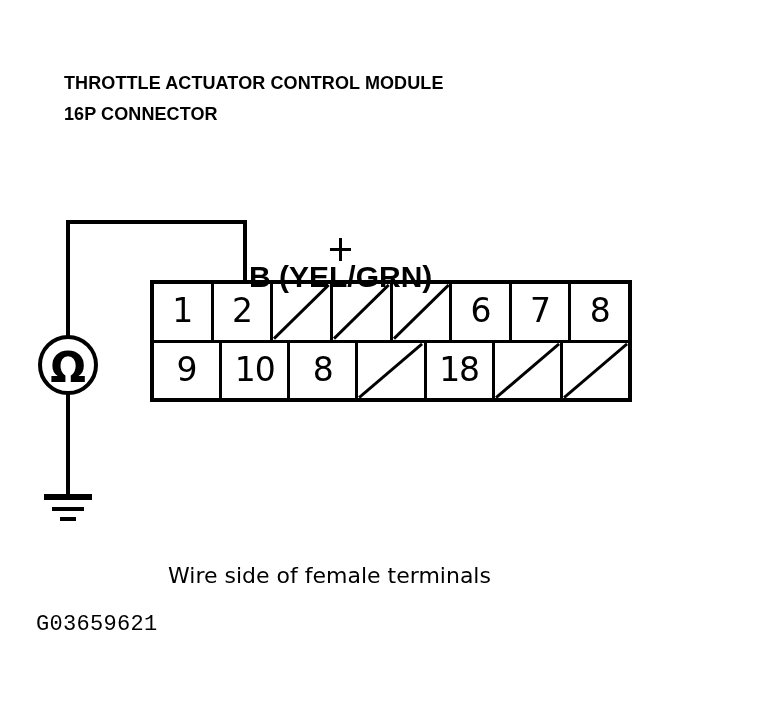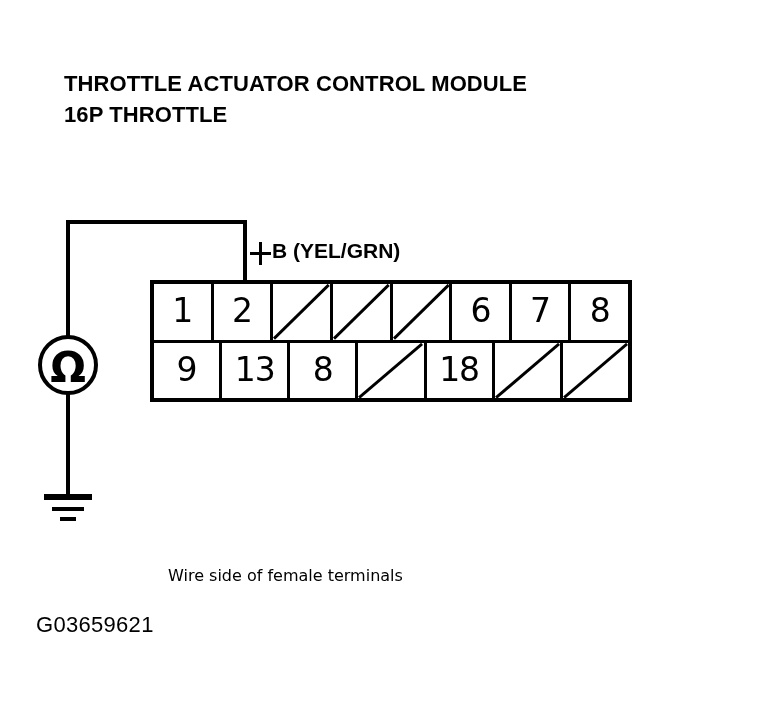--- a/index.html
+++ b/index.html
@@ -26,7 +26,7 @@
   }
   .title-line {
     font-weight: bold;
-    font-size: 22px;
+    font-size: 18px;
     line-height: 31px;
     letter-spacing: 0.1px;
     white-space: nowrap;

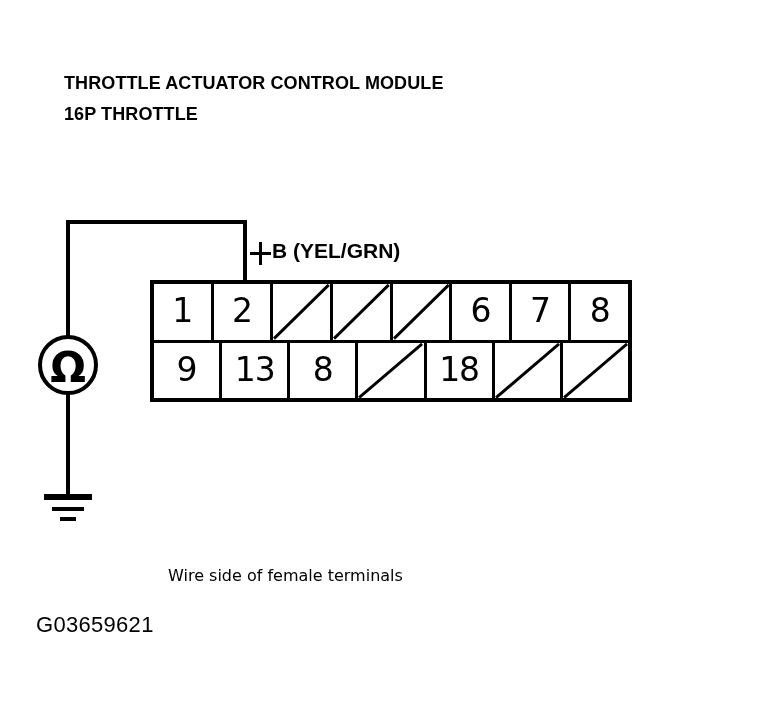--- a/index.html
+++ b/index.html
@@ -165,7 +165,7 @@
 
   <div id="title-block">
     <div class="title-line">THROTTLE ACTUATOR CONTROL MODULE</div>
-    <div class="title-line">16P THROTTLE</div>
+    <div class="title-line">16P CONNECTOR</div>
   </div>
 
   <svg id="circuit-svg" viewBox="0 0 784 713">

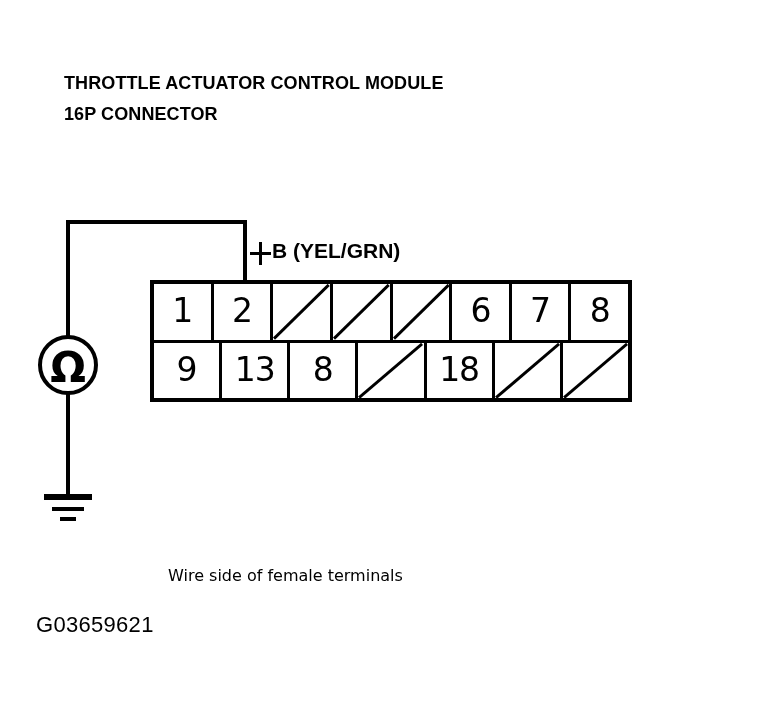--- a/index.html
+++ b/index.html
@@ -49,11 +49,12 @@
     left: 249px;
     top: 236px;
     font-weight: bold;
-    font-size: 21px;
+    font-size: 30px;
     line-height: 30px;
     white-space: nowrap;
     display: flex;
-    align-items: flex-end;
+    align-items: center;
+    flex-direction: column;
   }
   #plusb-label .plus-glyph {
     display: inline-block;

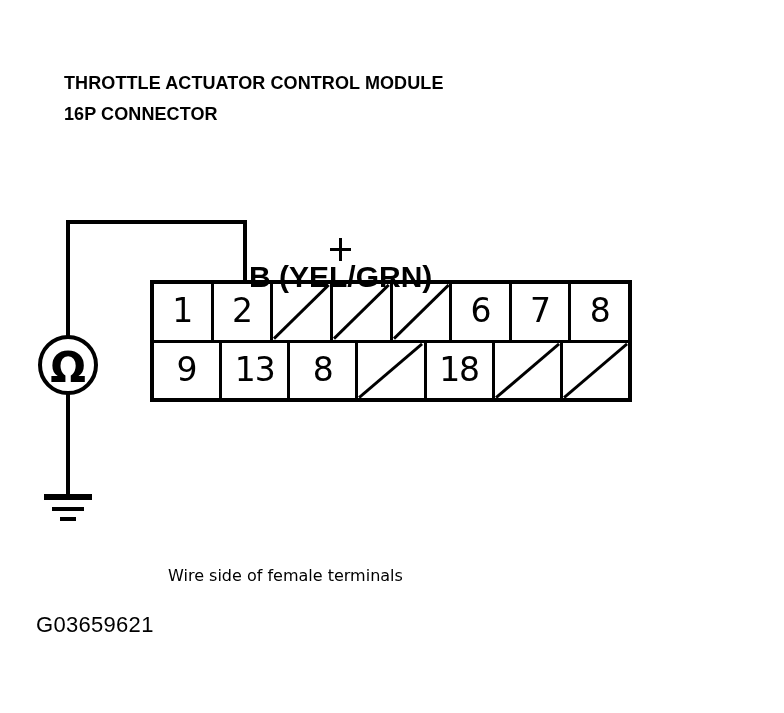--- a/index.html
+++ b/index.html
@@ -231,7 +231,7 @@
         <span class="pin-label">9</span>
       </div>
       <div class="pin-cell">
-        <span class="pin-label">13</span>
+        <span class="pin-label">10</span>
       </div>
       <div class="pin-cell">
         <span class="pin-label">8</span>

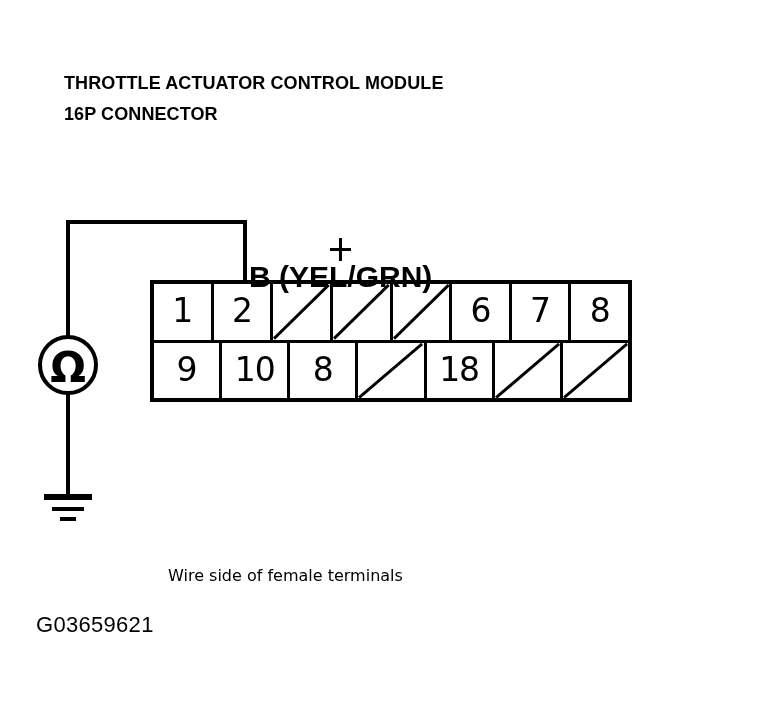--- a/index.html
+++ b/index.html
@@ -140,7 +140,7 @@
     left: 168px;
     top: 561px;
     font-family: "DejaVu Sans", sans-serif;
-    font-size: 16px;
+    font-size: 22px;
     line-height: 30px;
     font-weight: 400;
     white-space: nowrap;

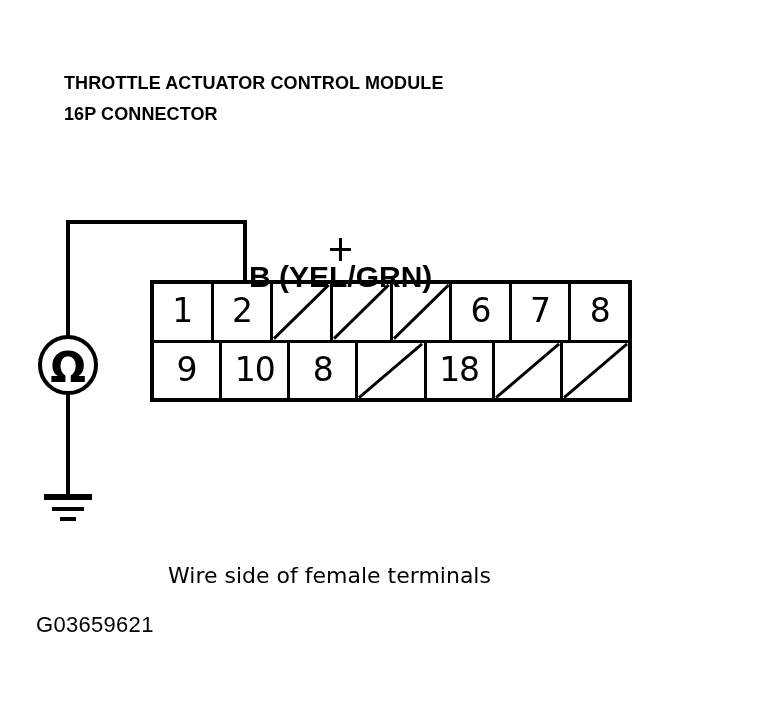--- a/index.html
+++ b/index.html
@@ -150,7 +150,7 @@
     position: absolute;
     left: 36px;
     top: 612px;
-    font-family: Liberation Sans, sans-serif;
+    font-family: Liberation Mono, monospace;
     font-size: 22px;
     line-height: 26px;
     font-weight: 400;

